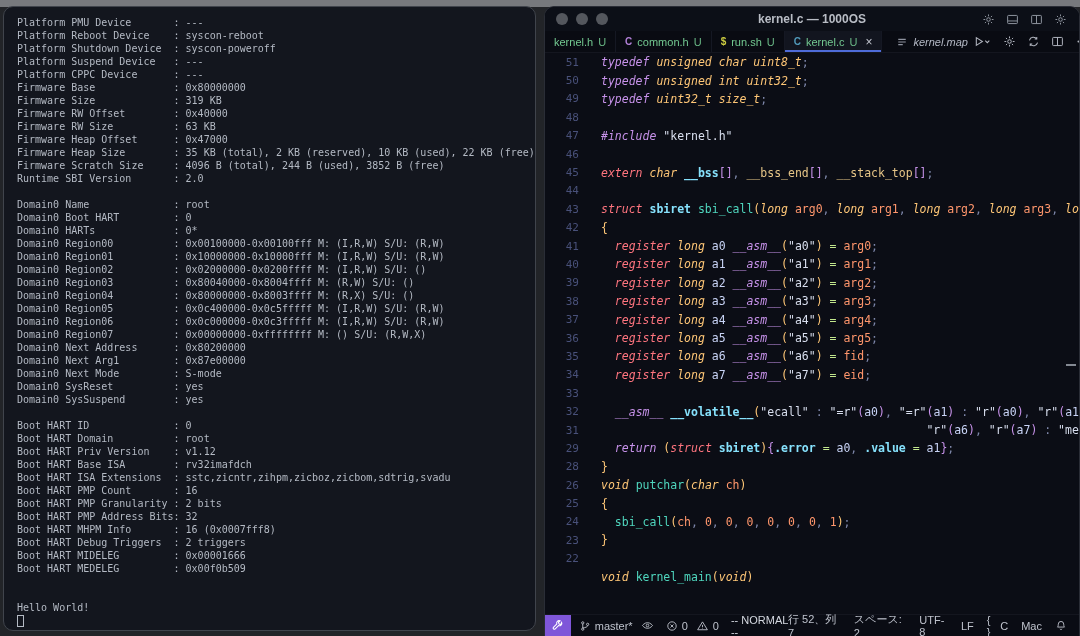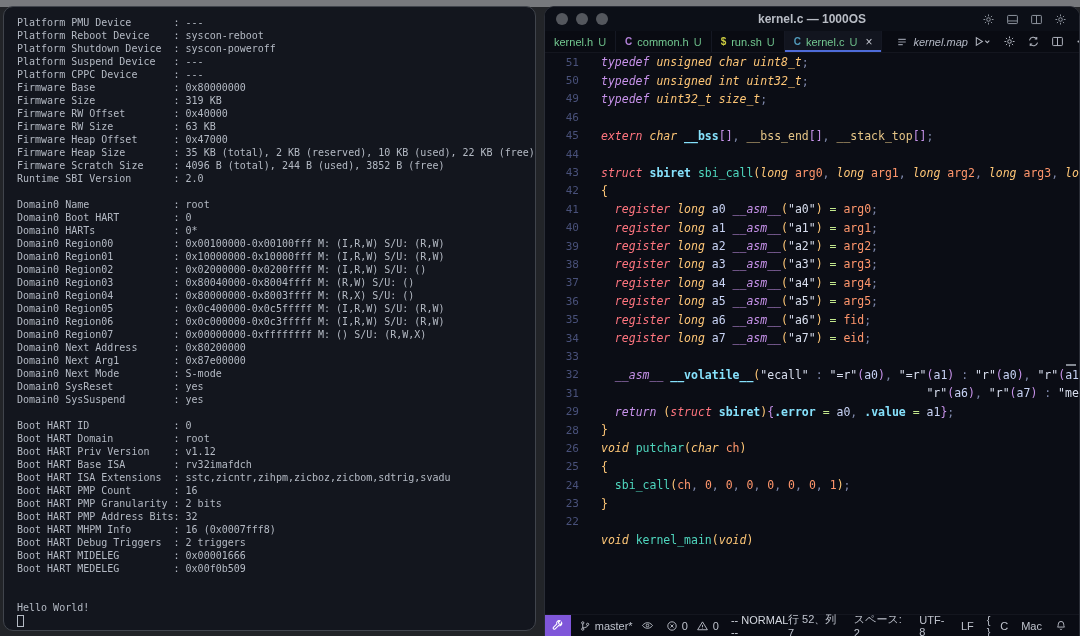--- a/index.html
+++ b/index.html
@@ -174,6 +174,7 @@
       <div class="code-row"><span class="gutter">51</span><span class="code-text"><span class="tk kwp" style="color: rgb(199, 146, 234);">typedef </span><span class="tk ty" style="color: rgb(255, 199, 119);">unsigned char </span><span class="tk ty" style="color: rgb(255, 199, 119);">uint8_t</span><span class="tk g" style="color: rgb(127, 136, 171);">;</span></span></div>
       <div class="code-row"><span class="gutter">50</span><span class="code-text"><span class="tk kwp" style="color: rgb(199, 146, 234);">typedef </span><span class="tk ty" style="color: rgb(255, 199, 119);">unsigned int </span><span class="tk ty" style="color: rgb(255, 199, 119);">uint32_t</span><span class="tk g" style="color: rgb(127, 136, 171);">;</span></span></div>
       <div class="code-row"><span class="gutter">49</span><span class="code-text"><span class="tk kwp" style="color: rgb(199, 146, 234);">typedef </span><span class="tk ty" style="color: rgb(255, 199, 119);">uint32_t </span><span class="tk ty" style="color: rgb(255, 199, 119);">size_t</span><span class="tk g" style="color: rgb(127, 136, 171);">;</span></span></div>
+      <div class="code-row"><span class="gutter">48</span><span class="code-text"></span></div>
       <div class="code-row"><span class="gutter">46</span><span class="code-text"></span></div>
       <div class="code-row"><span class="gutter">45</span><span class="code-text"><span class="tk kwr" style="color: rgb(255, 117, 127);">extern </span><span class="tk ty" style="color: rgb(255, 199, 119);">char </span><span class="tk cy" style="color: rgb(134, 225, 252);">__bss</span><span class="tk b2" style="color: rgb(199, 146, 234);">[]</span><span class="tk g" style="color: rgb(127, 136, 171);">, </span><span class="tk tan" style="color: rgb(230, 197, 135);">__bss_end</span><span class="tk b2" style="color: rgb(199, 146, 234);">[]</span><span class="tk g" style="color: rgb(127, 136, 171);">, </span><span class="tk tan" style="color: rgb(230, 197, 135);">__stack_top</span><span class="tk b2" style="color: rgb(199, 146, 234);">[]</span><span class="tk g" style="color: rgb(127, 136, 171);">;</span></span></div>
       <div class="code-row"><span class="gutter">44</span><span class="code-text"></span></div>

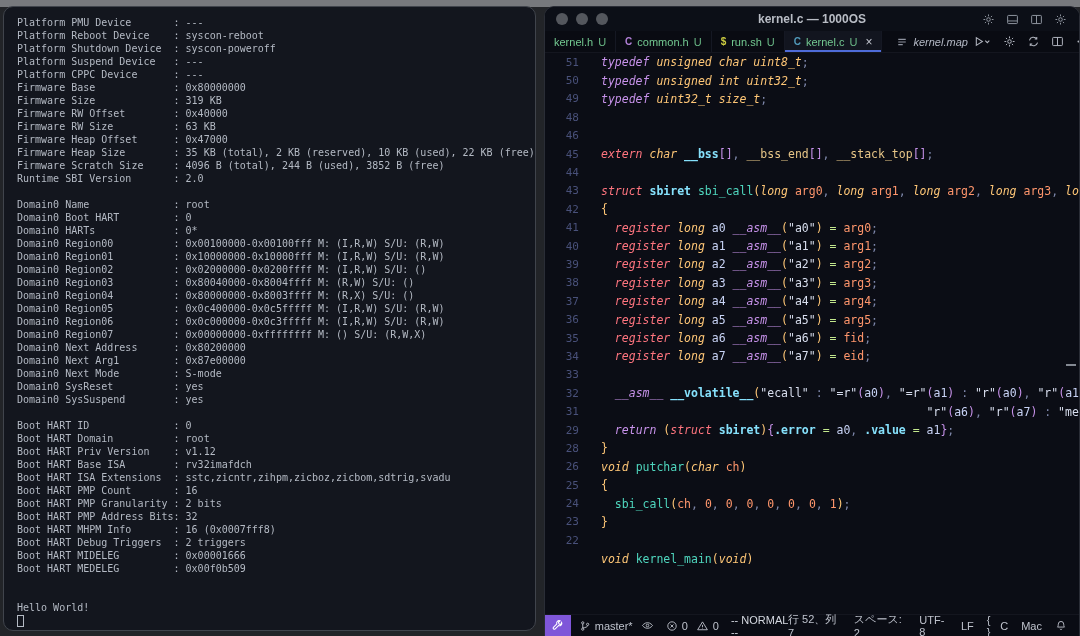--- a/index.html
+++ b/index.html
@@ -175,6 +175,7 @@
       <div class="code-row"><span class="gutter">50</span><span class="code-text"><span class="tk kwp" style="color: rgb(199, 146, 234);">typedef </span><span class="tk ty" style="color: rgb(255, 199, 119);">unsigned int </span><span class="tk ty" style="color: rgb(255, 199, 119);">uint32_t</span><span class="tk g" style="color: rgb(127, 136, 171);">;</span></span></div>
       <div class="code-row"><span class="gutter">49</span><span class="code-text"><span class="tk kwp" style="color: rgb(199, 146, 234);">typedef </span><span class="tk ty" style="color: rgb(255, 199, 119);">uint32_t </span><span class="tk ty" style="color: rgb(255, 199, 119);">size_t</span><span class="tk g" style="color: rgb(127, 136, 171);">;</span></span></div>
       <div class="code-row"><span class="gutter">48</span><span class="code-text"></span></div>
+      <div class="code-row"><span class="gutter">47</span><span class="code-text"><span class="tk kwp" style="color: rgb(199, 146, 234);">#include </span><span class="tk s" style="color: rgb(217, 223, 239);">"kernel.h"</span></span></div>
       <div class="code-row"><span class="gutter">46</span><span class="code-text"></span></div>
       <div class="code-row"><span class="gutter">45</span><span class="code-text"><span class="tk kwr" style="color: rgb(255, 117, 127);">extern </span><span class="tk ty" style="color: rgb(255, 199, 119);">char </span><span class="tk cy" style="color: rgb(134, 225, 252);">__bss</span><span class="tk b2" style="color: rgb(199, 146, 234);">[]</span><span class="tk g" style="color: rgb(127, 136, 171);">, </span><span class="tk tan" style="color: rgb(230, 197, 135);">__bss_end</span><span class="tk b2" style="color: rgb(199, 146, 234);">[]</span><span class="tk g" style="color: rgb(127, 136, 171);">, </span><span class="tk tan" style="color: rgb(230, 197, 135);">__stack_top</span><span class="tk b2" style="color: rgb(199, 146, 234);">[]</span><span class="tk g" style="color: rgb(127, 136, 171);">;</span></span></div>
       <div class="code-row"><span class="gutter">44</span><span class="code-text"></span></div>

